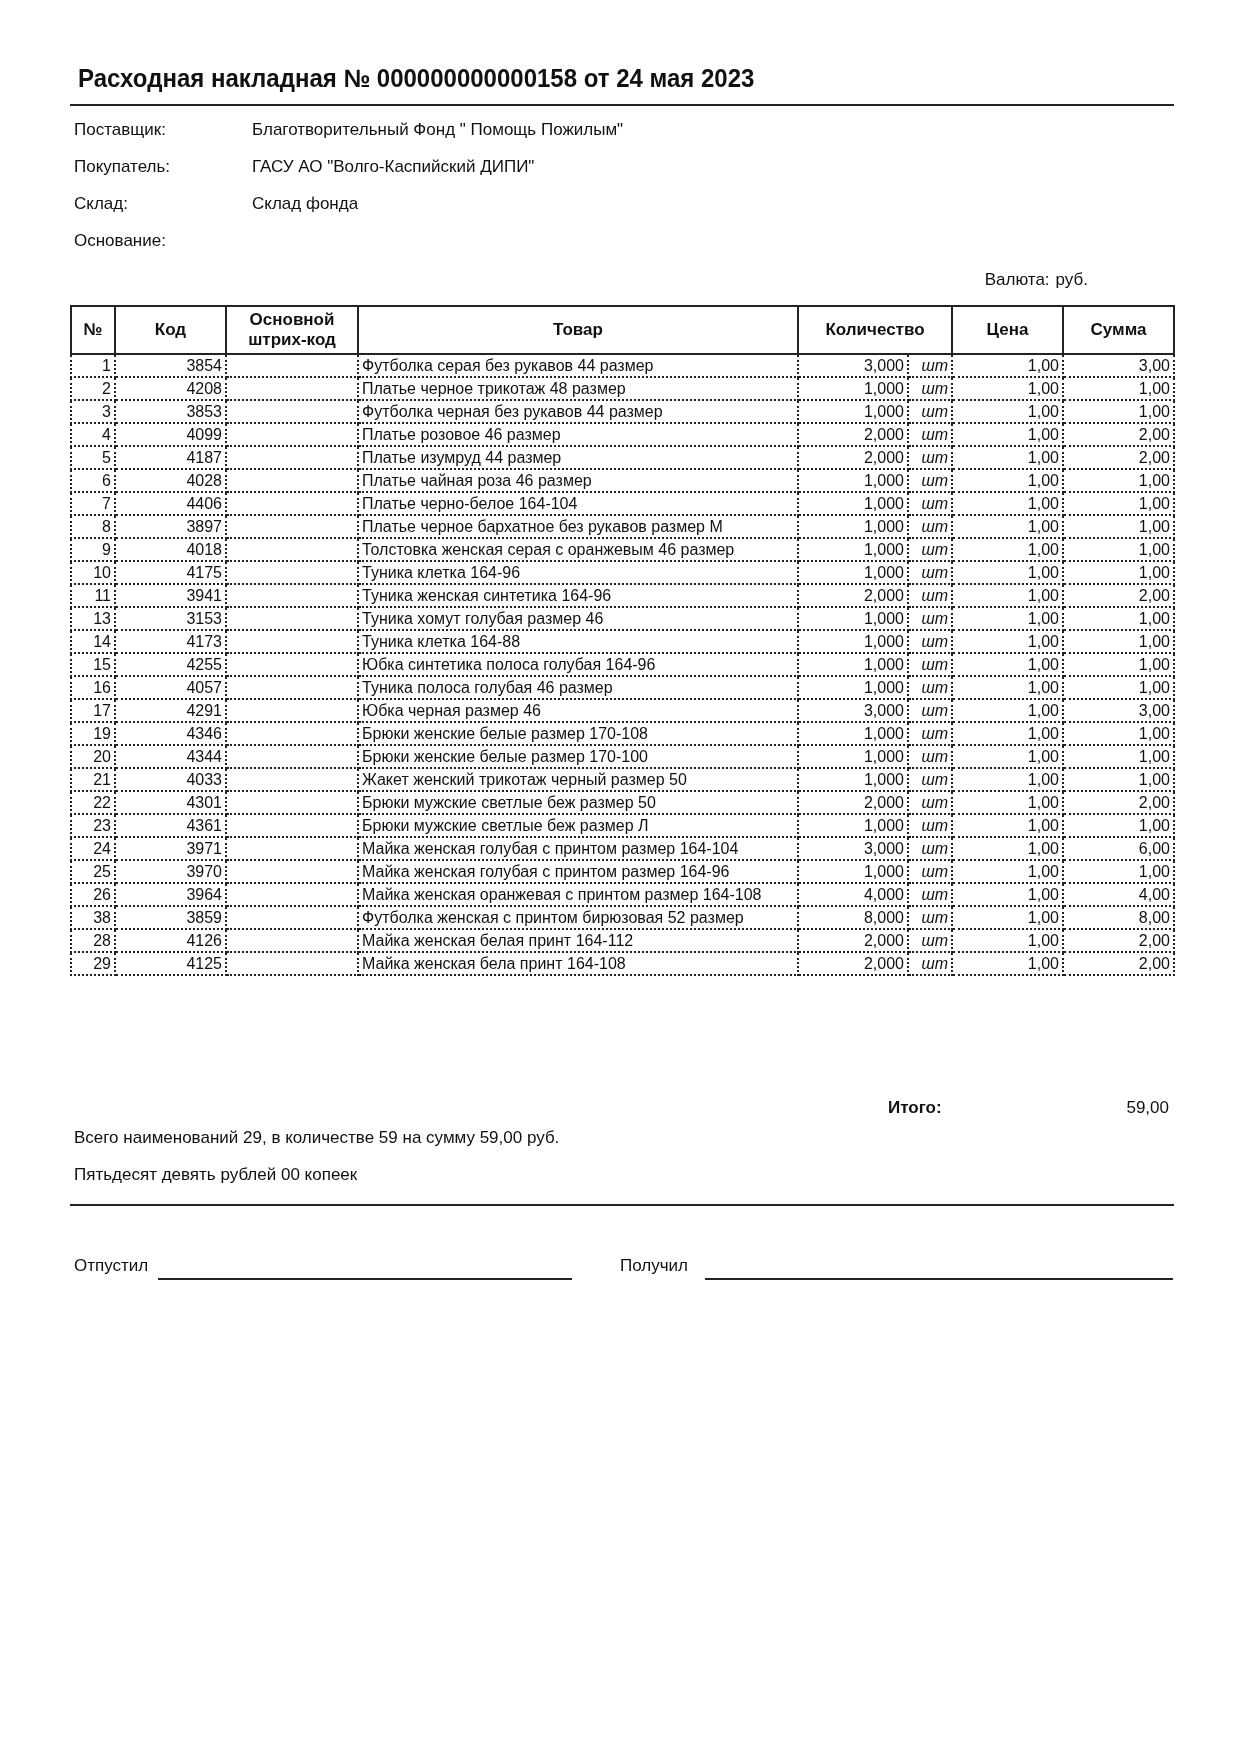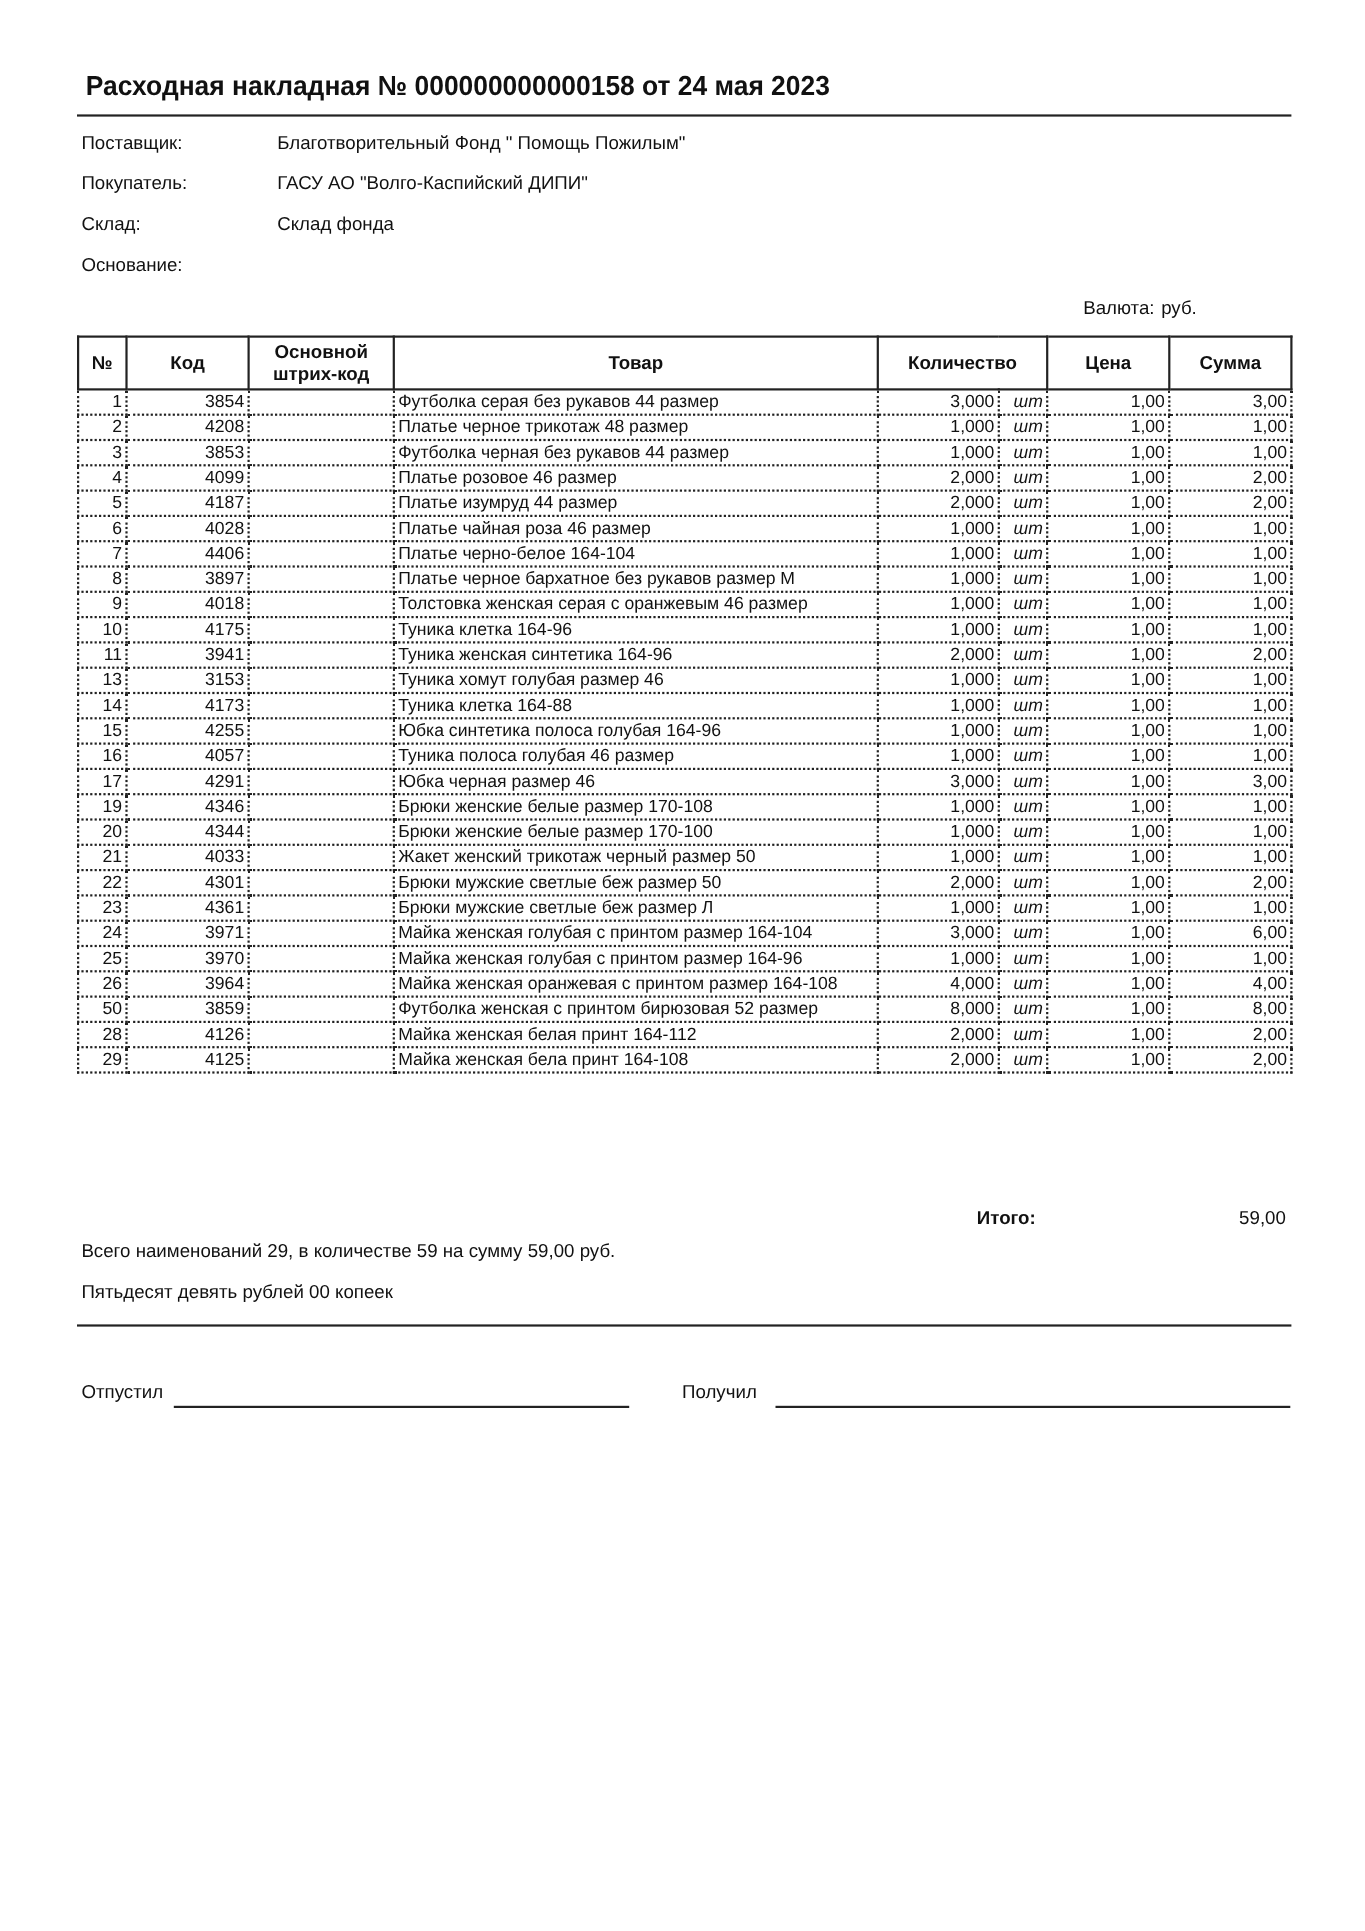--- a/index.html
+++ b/index.html
@@ -313,7 +313,7 @@
         <td class="num">4,00</td>
       </tr>
       <tr>
-        <td class="num">50</td>
+        <td class="num">38</td>
         <td class="num">3859</td>
         <td class="name"></td>
         <td class="name">Футболка женская с принтом бирюзовая 52 размер</td>

